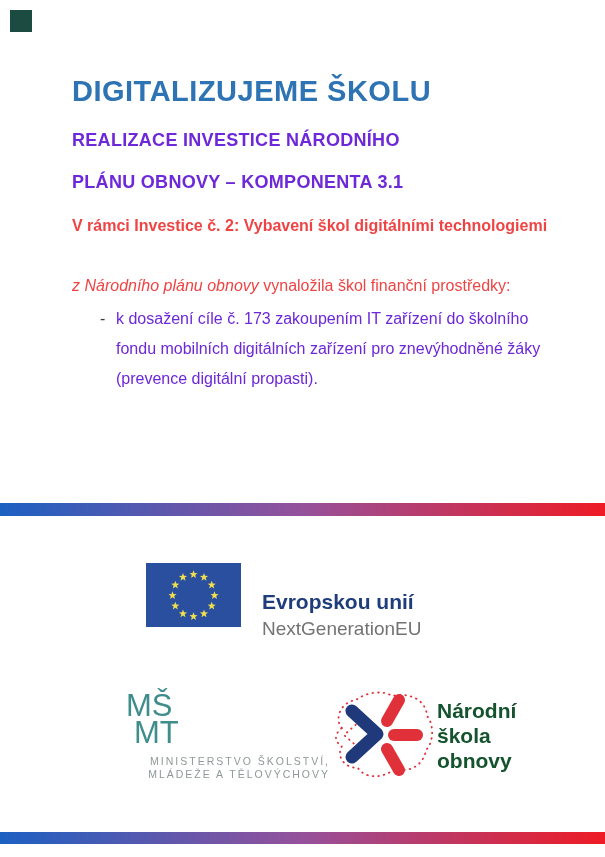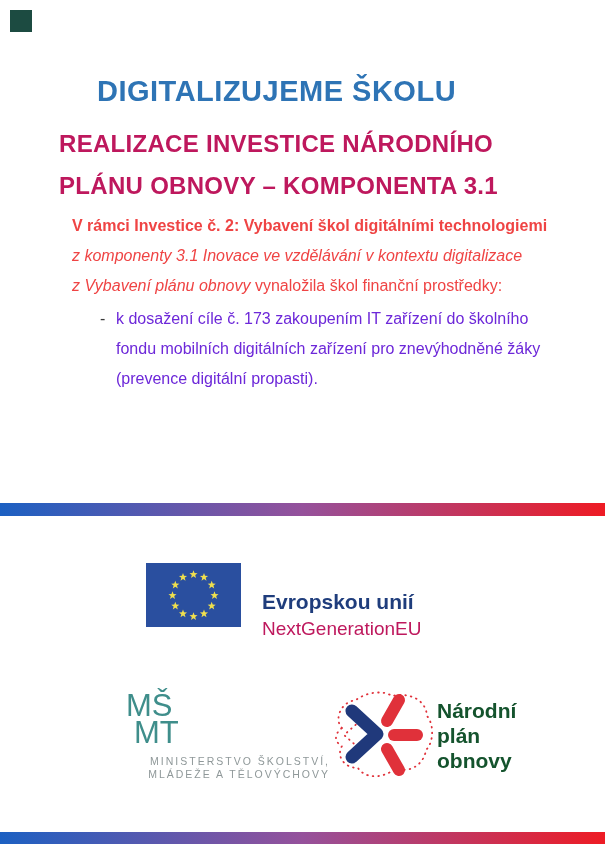--- a/index.html
+++ b/index.html
@@ -16,7 +16,6 @@
     left:72px;top:75px;
     font-size:29px;font-weight:bold;color:#2e74b5;letter-spacing:0.5px;
     white-space:nowrap;
-    margin-left:25px;
   }
   .subtitle{
     left:59px;

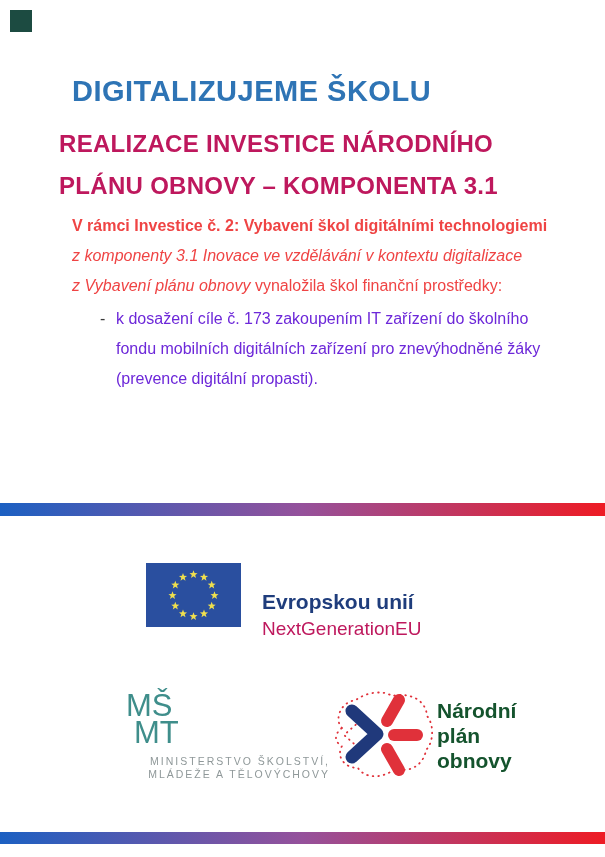--- a/index.html
+++ b/index.html
@@ -18,8 +18,8 @@
     white-space:nowrap;
   }
   .subtitle{
-    left:59px;
-    font-size:24px;font-weight:bold;color:#be185d;letter-spacing:0.3px;
+    left:72px;
+    font-size:18px;font-weight:bold;color:#6d28d9;letter-spacing:0.3px;
     white-space:nowrap;
   }
   .subtitle.l1{top:130px;}

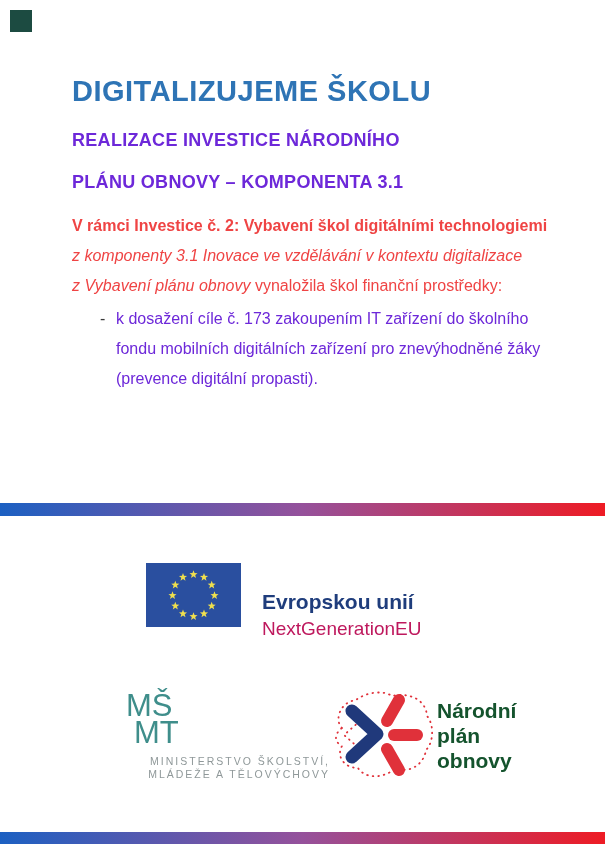--- a/index.html
+++ b/index.html
@@ -80,7 +80,6 @@
   <div class="abs subtitle l2">PLÁNU OBNOVY – KOMPONENTA 3.1</div>
 
   <div class="abs bodyline b1">V rámci Investice č. 2: Vybavení škol digitálními technologiemi</div>
-  <div class="abs bodyline b2">z komponenty 3.1 Inovace ve vzdělávání v kontextu digitalizace</div>
   <div class="abs bodyline b3"><span class="italic-part">z Vybavení plánu obnovy</span><span> vynaložila škol finanční prostředky:</span></div>
 
   <div class="abs bullet-dash t1">-</div>

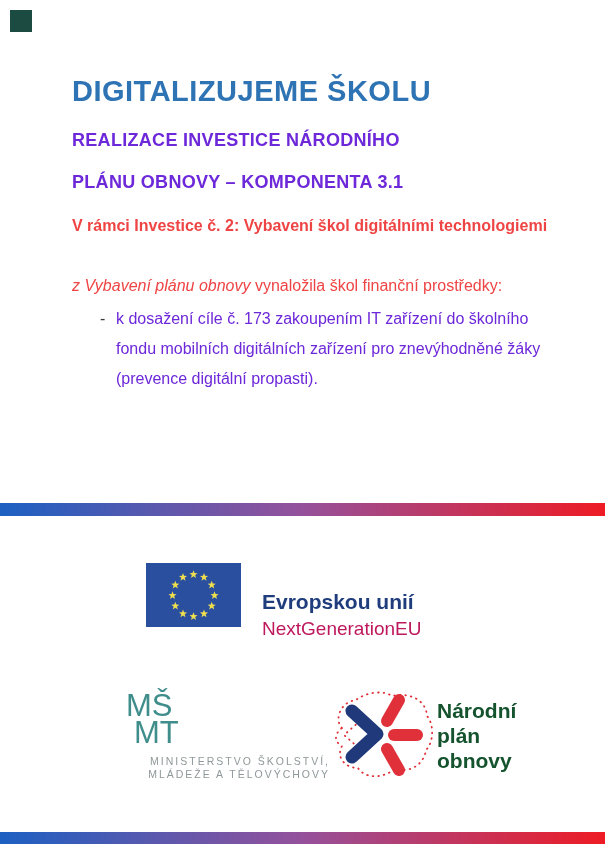--- a/index.html
+++ b/index.html
@@ -80,7 +80,7 @@
   <div class="abs subtitle l2">PLÁNU OBNOVY – KOMPONENTA 3.1</div>
 
   <div class="abs bodyline b1">V rámci Investice č. 2: Vybavení škol digitálními technologiemi</div>
-  <div class="abs bodyline b3"><span class="italic-part">z Vybavení plánu obnovy</span><span> vynaložila škol finanční prostředky:</span></div>
+  <div class="abs bodyline b3"><span class="italic-part">z Národního plánu obnovy</span><span> vynaložila škol finanční prostředky:</span></div>
 
   <div class="abs bullet-dash t1">-</div>
   <div class="abs bullet-line t1">k dosažení cíle č. 173 zakoupením IT zařízení do školního</div>

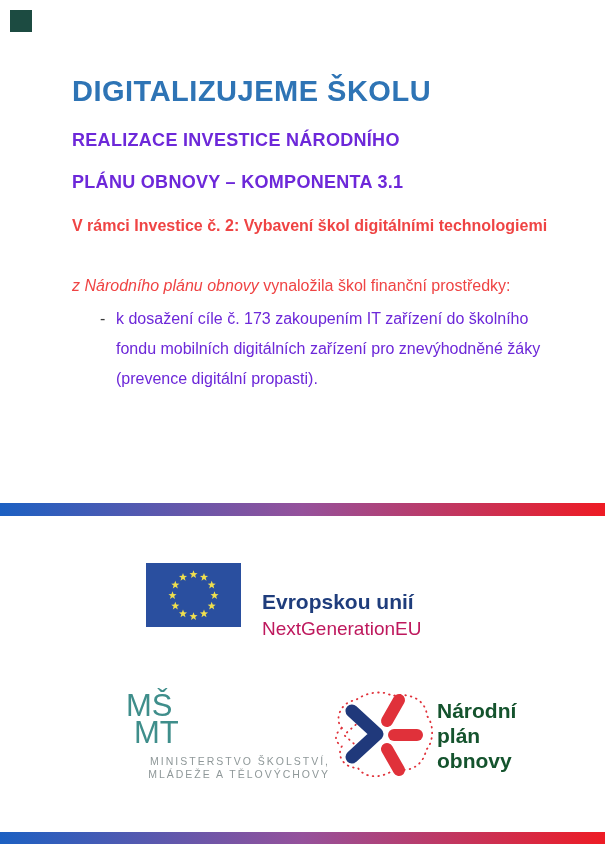--- a/index.html
+++ b/index.html
@@ -50,7 +50,7 @@
   .eu-text.e2{top:590px;}
   .eu-sub{
     left:262px;top:618px;
-    font-size:19px;font-weight:normal;color:#be185d;white-space:nowrap;
+    font-size:19px;font-weight:normal;color:#737373;white-space:nowrap;
   }
   .msmt-monogram{left:112px;top:688px;width:92px;height:64px;}
   .msmt-caption{

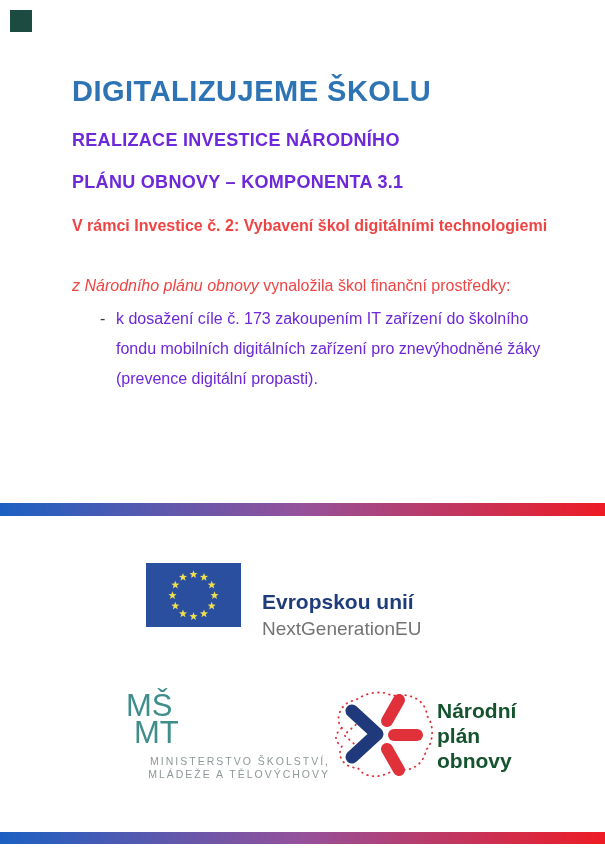--- a/index.html
+++ b/index.html
@@ -132,7 +132,7 @@
     </svg>
   </div>
   <div class="abs npo-text n1">Národní</div>
-  <div class="abs npo-text n2">plán</div>
+  <div class="abs npo-text n2">škola</div>
   <div class="abs npo-text n3">obnovy</div>
 
   <div class="abs gradient-bar footer"></div>

